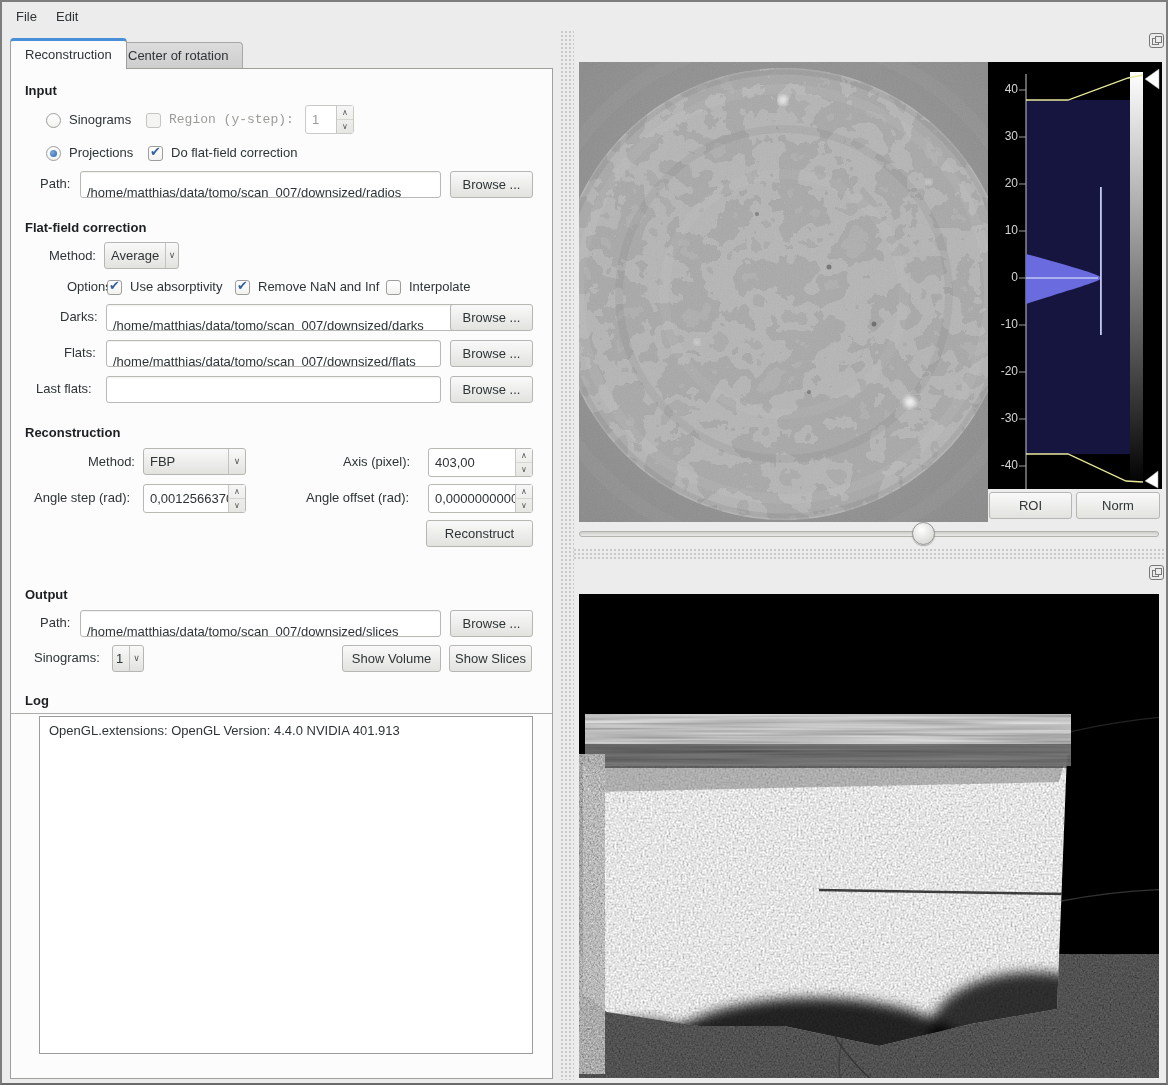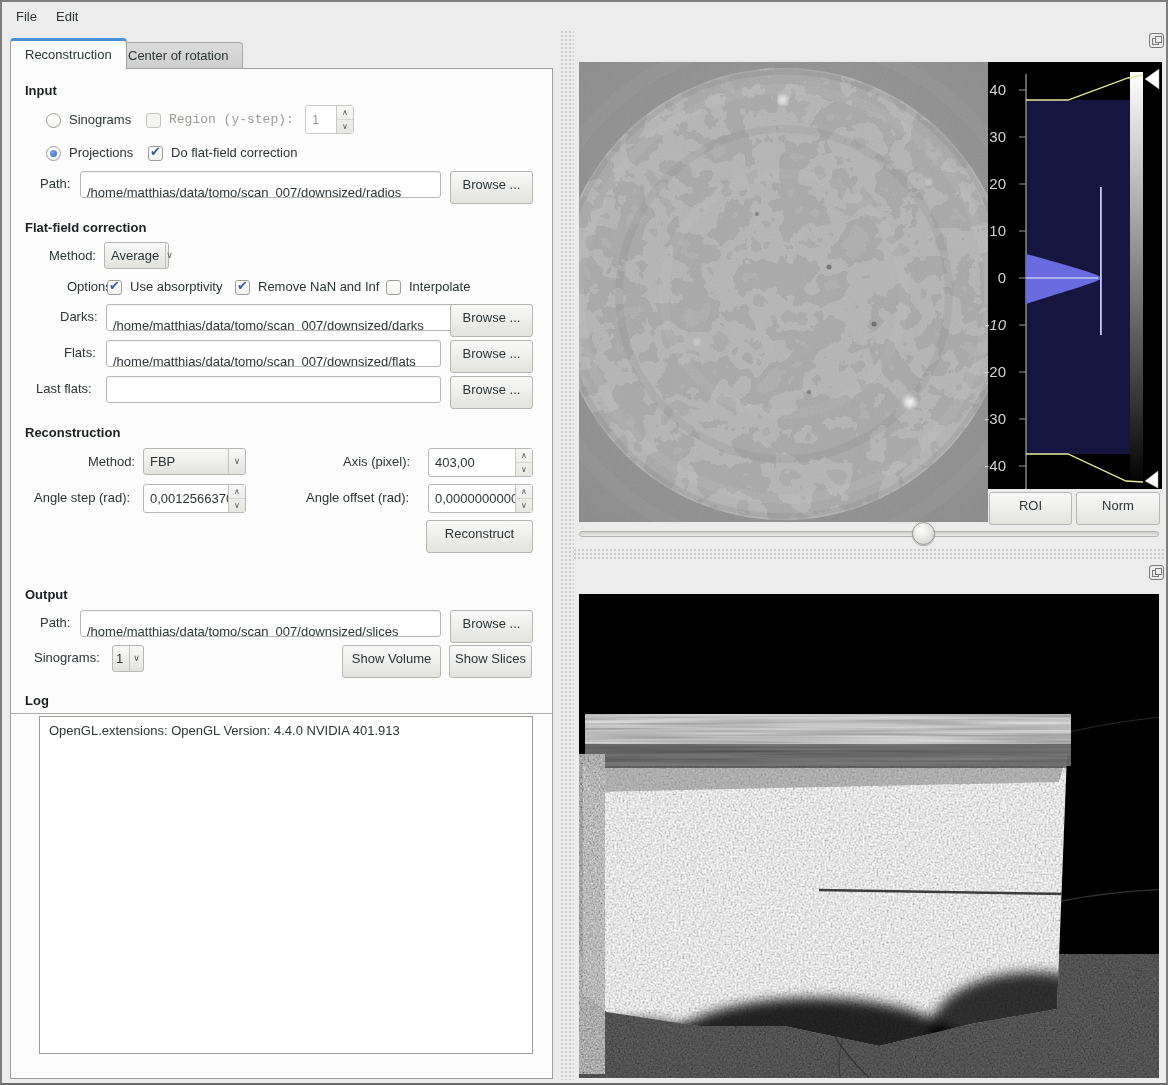--- a/index.html
+++ b/index.html
@@ -51,7 +51,7 @@
   
   .ct-view{position:absolute;left:577px;top:60px;width:409px;height:460px;background:#898989;}
   .hist{position:absolute;left:986px;top:60px;width:174px;height:427px;background:#000;}
-  .hist-tick{position:absolute;right:156px;width:34px;text-align:right;font-size:15px;color:#d4d4d4;line-height:15px;}
+  .hist-tick{position:absolute;right:144px;width:34px;text-align:right;font-size:12px;color:#d4d4d4;line-height:15px;}
   .vol-view{position:absolute;left:577px;top:592px;width:580px;height:484px;background:#000;}
   
   .slider{position:absolute;left:577px;top:519px;width:580px;height:26px;}

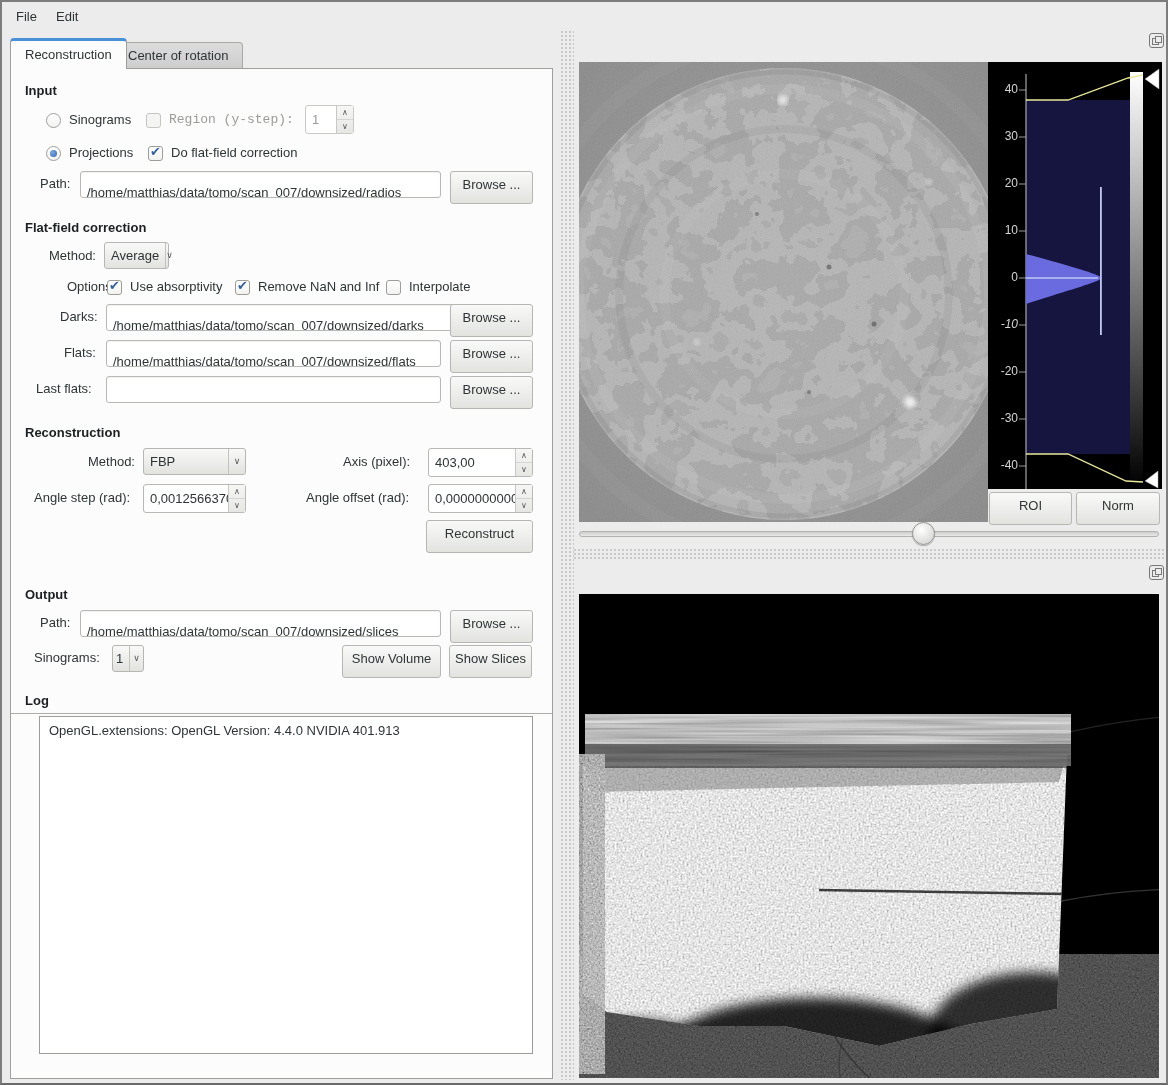--- a/index.html
+++ b/index.html
@@ -19,7 +19,7 @@
   .lbl.dis{color:#9b9b97;}
   
   .entry{position:absolute;box-sizing:border-box;height:27px;background:#fff;border:1px solid #b8b8b4;border-radius:3px;padding:8px 6px;line-height:25px;white-space:nowrap;overflow:hidden;box-shadow:inset 0 1px 1px rgba(0,0,0,0.06);}
-  .btn{position:absolute;box-sizing:border-box;height:33px;background:linear-gradient(#f9f9f9,#e2e2df);border:1px solid #b6b6b3;border-radius:3px;text-align:center;line-height:25px;cursor:default;white-space:nowrap;}
+  .btn{position:absolute;box-sizing:border-box;height:27px;background:linear-gradient(#f9f9f9,#e2e2df);border:1px solid #b6b6b3;border-radius:3px;text-align:center;line-height:25px;cursor:default;white-space:nowrap;}
   .combo{position:absolute;box-sizing:border-box;height:27px;background:linear-gradient(#f9f9f9,#e2e2df);border:1px solid #b6b6b3;border-radius:3px;display:flex;align-items:center;cursor:default;}
   .combo .cv{padding:0 6px;flex:1;white-space:nowrap;}
   .combo .chev{width:16px;text-align:center;border-left:1px solid #c2c2bf;color:#555;font-size:9px;line-height:25px;}

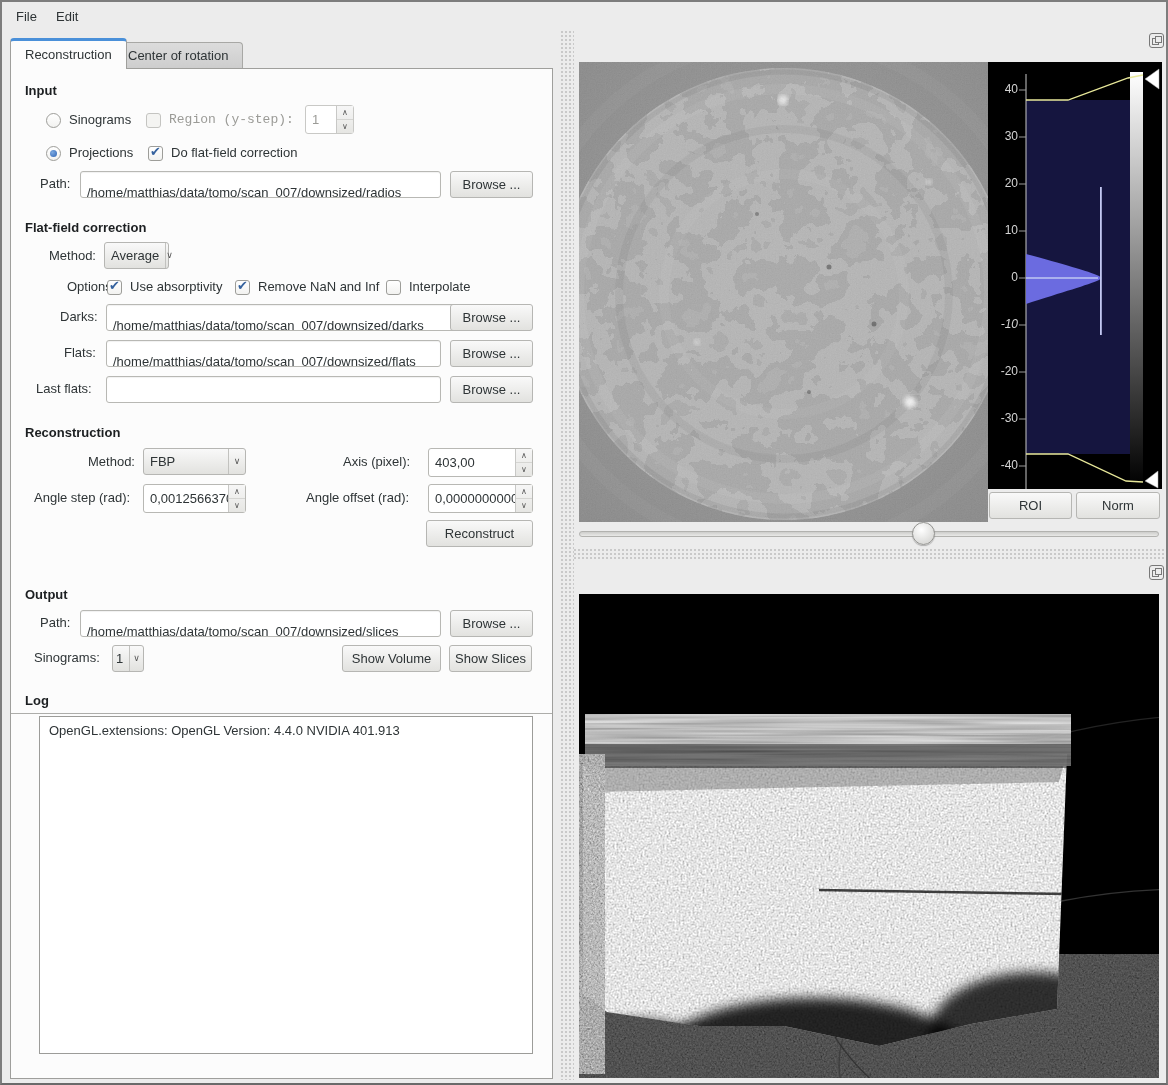--- a/index.html
+++ b/index.html
@@ -103,7 +103,7 @@
     <div class="section-title" style="left:14px;top:151px;">Flat-field correction</div>
 
     <div class="lbl" style="left:38px;top:179px;">Method:</div>
-    <div class="combo" style="left:93px;top:173px;width:65px;">
+    <div class="combo" style="left:93px;top:173px;width:75px;">
       <span class="cv">Average</span>
       <span class="chev">∨</span>
     </div>

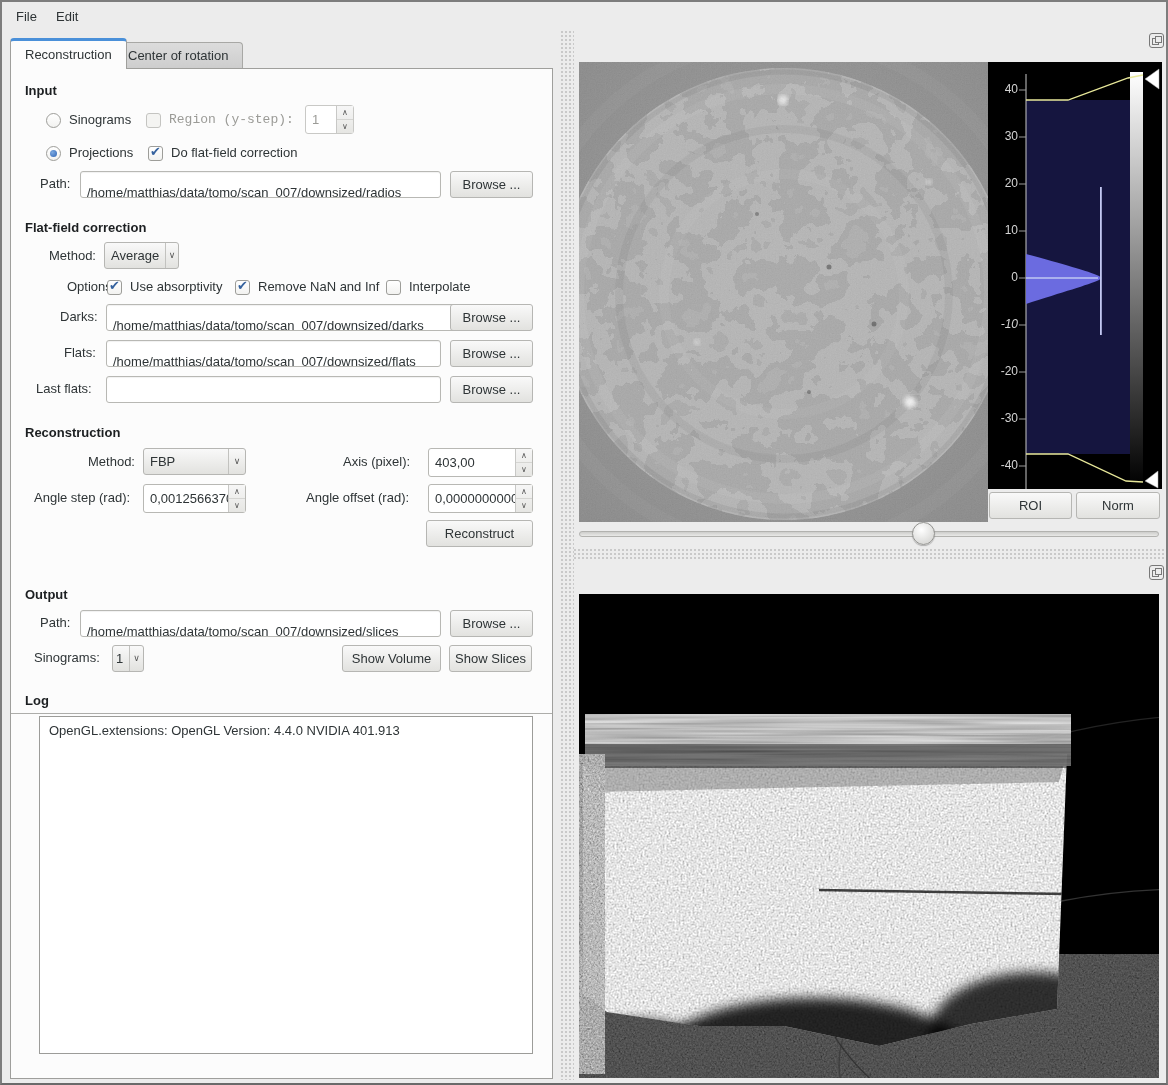--- a/index.html
+++ b/index.html
@@ -253,7 +253,7 @@
         <span class="hist-tick" style="top: 114px;">20</span>
         <span class="hist-tick" style="top: 161px;">10</span>
         <span class="hist-tick" style="top: 208px;">0</span>
-        <span class="hist-tick" style="top: 255px; font-style: italic;">-10</span>
+        <span class="hist-tick" style="top: 255px;">-10</span>
         <span class="hist-tick" style="top: 302px;">-20</span>
         <span class="hist-tick" style="top: 349px;">-30</span>
         <span class="hist-tick" style="top: 396px;">-40</span>

